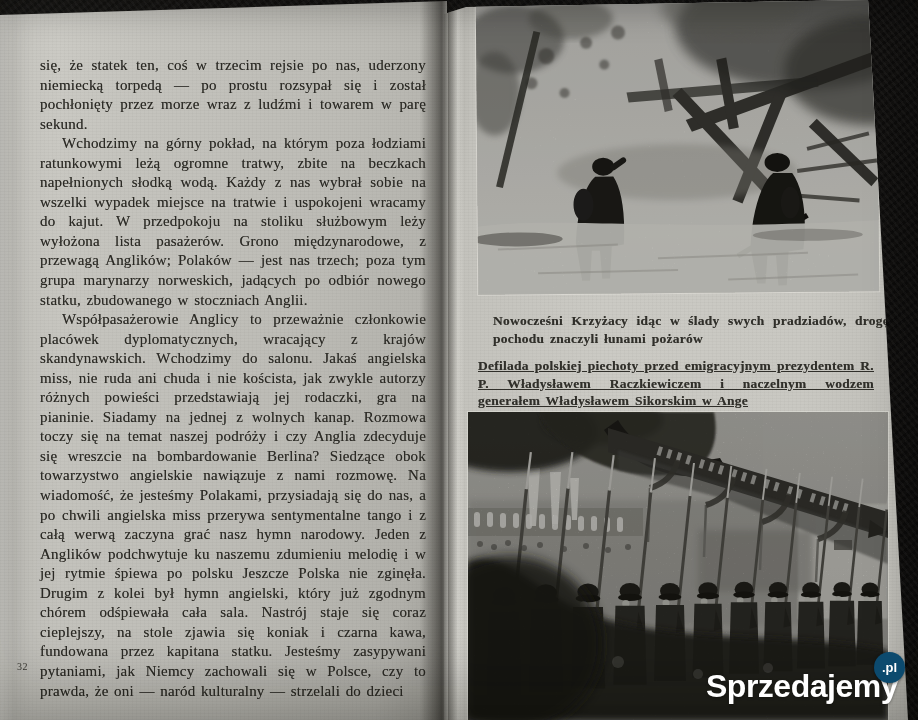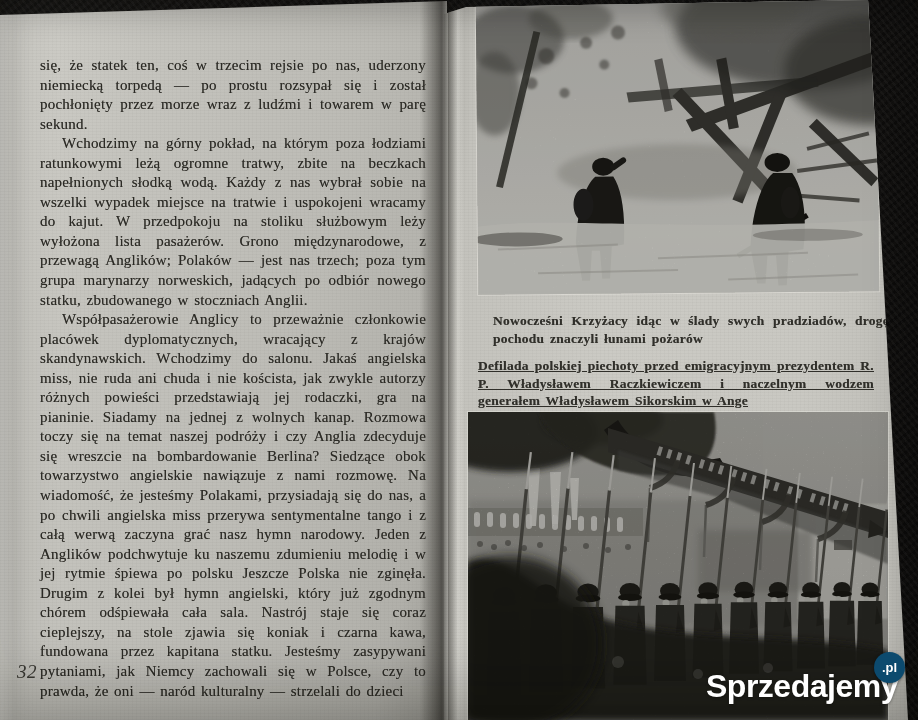--- a/index.html
+++ b/index.html
@@ -44,7 +44,7 @@
   .it { }
   .page-number {
     position:absolute; left:17px; top:661px;
-    font-size:19px; color:#3a3933; letter-spacing:.6px;font-style:italic;
+    font-size:10px; color:#3a3933; letter-spacing:.6px;
   }
   
   .right-page {

